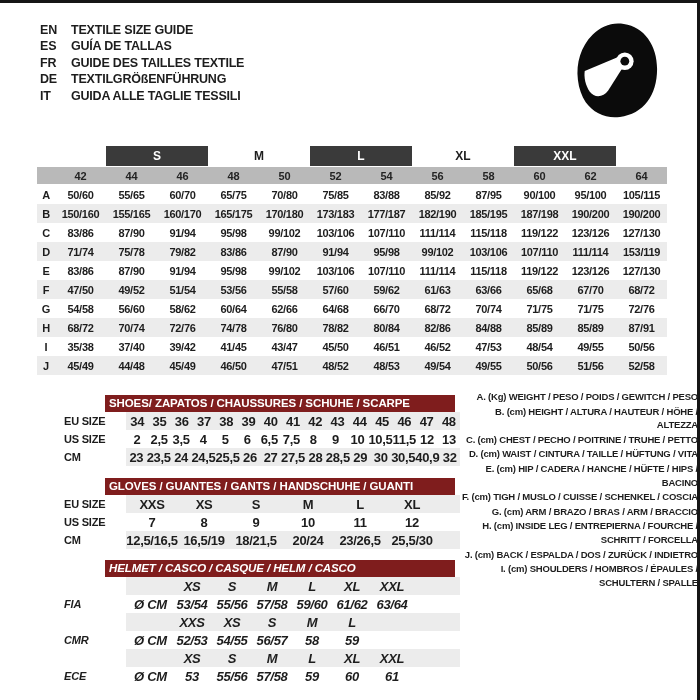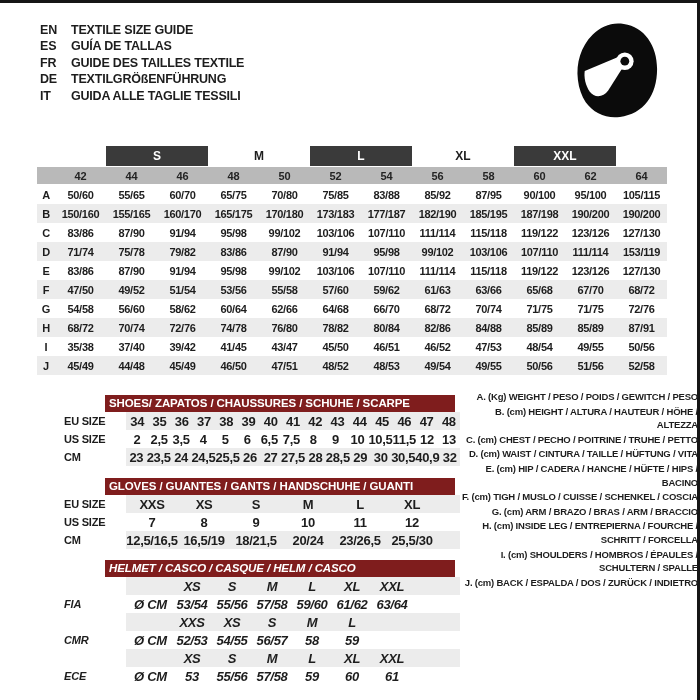--- a/index.html
+++ b/index.html
@@ -453,8 +453,8 @@
     <div class="legend-item">F. (cm) TIGH / MUSLO / CUISSE / SCHENKEL / COSCIA</div>
     <div class="legend-item">G. (cm) ARM / BRAZO / BRAS / ARM / BRACCIO</div>
     <div class="legend-item">H. (cm) INSIDE LEG / ENTREPIERNA / FOURCHE / SCHRITT / FORCELLA</div>
+    <div class="legend-item">J. (cm) BACK / ESPALDA / DOS / ZURÜCK / INDIETRO</div>
     <div class="legend-item">I. (cm) SHOULDERS / HOMBROS / ÉPAULES / SCHULTERN / SPALLE</div>
-    <div class="legend-item">J. (cm) BACK / ESPALDA / DOS / ZURÜCK / INDIETRO</div>
   </div>
 
 </body></html>

